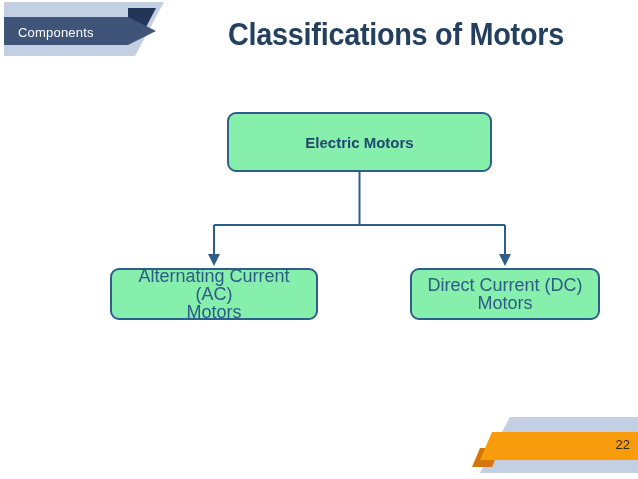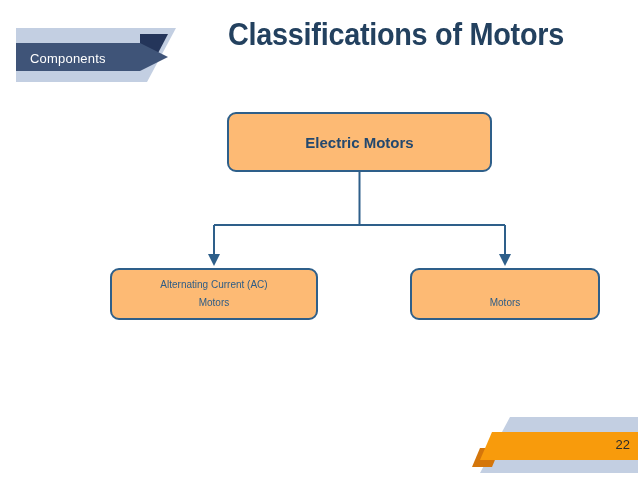--- a/index.html
+++ b/index.html
@@ -23,11 +23,10 @@
   
   .section-banner {
     position: absolute;
-    left: 16px;
+    left: 4px;
     top: 0;
     width: 200px;
     height: 62px;
-    margin-top: 26px;
   }
   .section-banner svg {
     display: block;

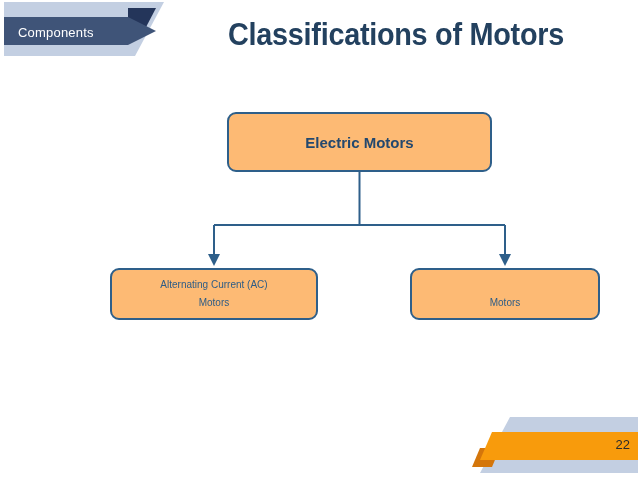--- a/index.html
+++ b/index.html
@@ -75,7 +75,7 @@
   .node {
     position: absolute;
     box-sizing: border-box;
-    background: #fdba74;
+    background: #86efac;
     border: 2px solid #2E5F8A;
     border-radius: 9px;
     display: flex;

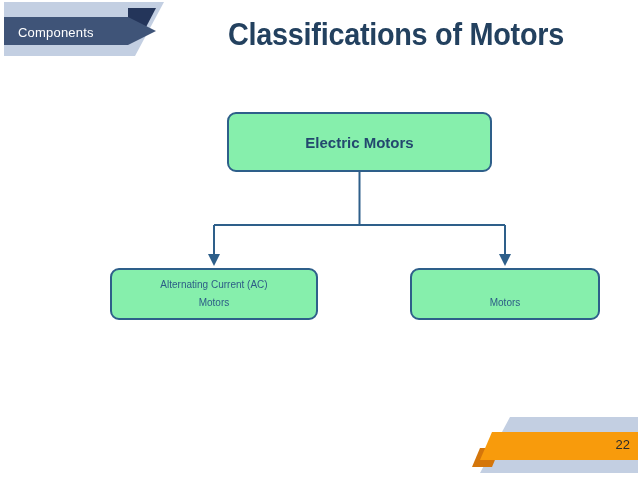--- a/index.html
+++ b/index.html
@@ -109,7 +109,7 @@
   }
   .node-ac .node-label,
   .node-dc .node-label {
-    font-size: 10px;
+    font-size: 18px;
     line-height: 18px;
     font-weight: normal;
     color: #2D5C86;

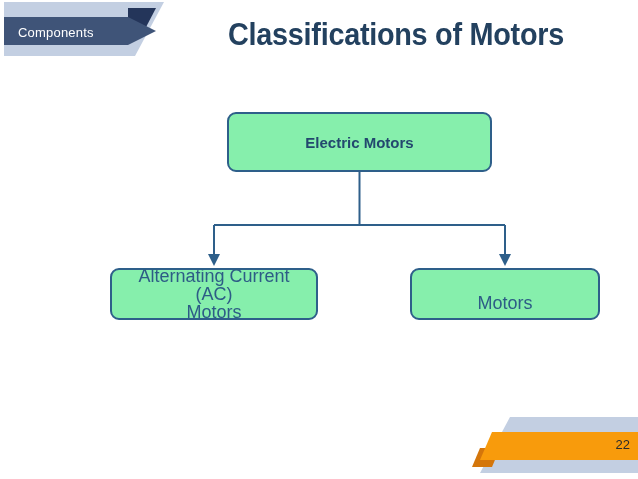--- a/index.html
+++ b/index.html
@@ -184,7 +184,7 @@
 
     <div class="node node-dc">
       <span class="node-label">
-        <br>
+        <span>Direct Current (DC)</span><br>
         <span>Motors</span>
       </span>
     </div>

